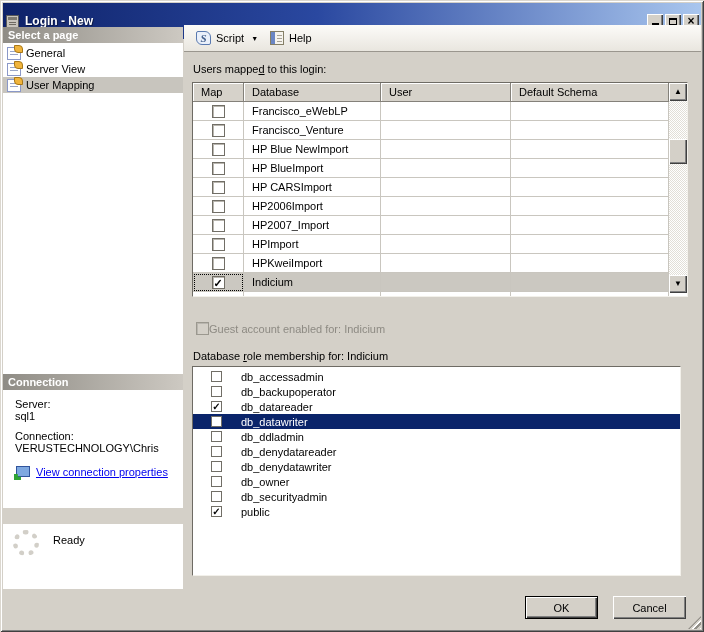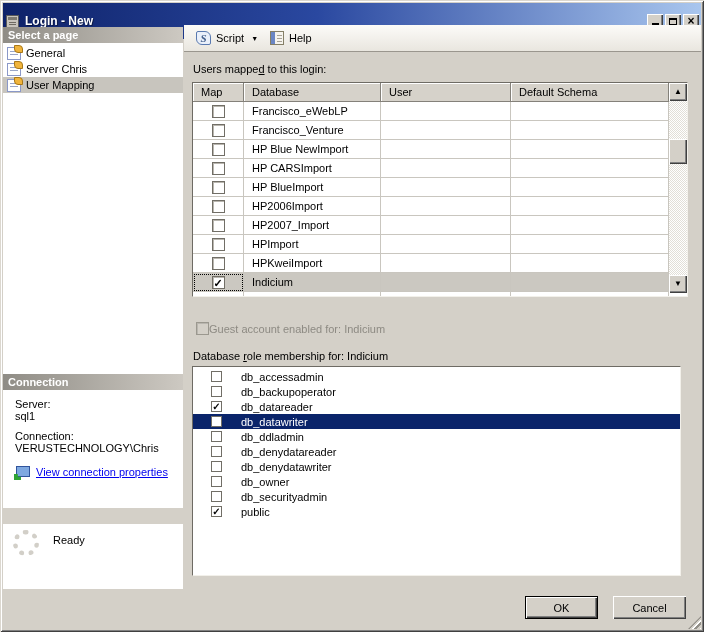--- a/index.html
+++ b/index.html
@@ -153,7 +153,7 @@
       </div>
       <div class="page-item">
         <span class="page-icon"></span>
-        <span>Server Chris</span>
+        <span>Server View</span>
       </div>
       <div class="page-item selected">
         <span class="page-icon"></span>

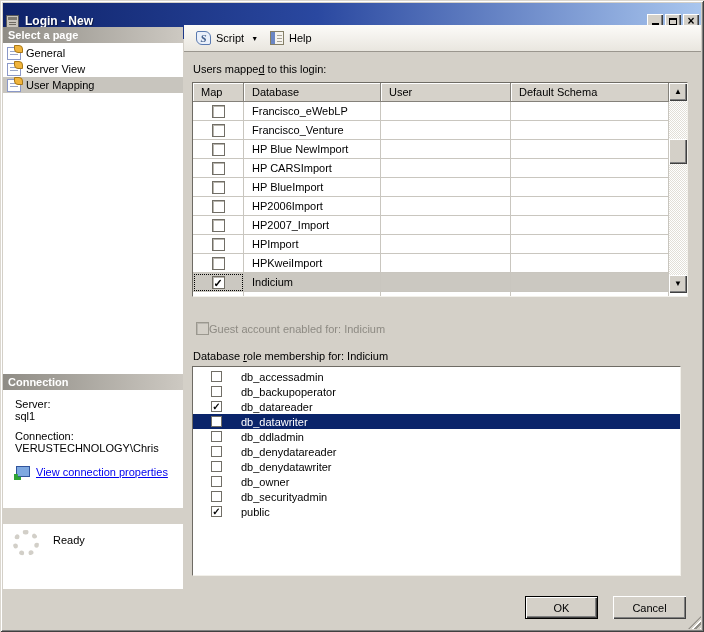--- a/index.html
+++ b/index.html
@@ -229,15 +229,15 @@
           <div class="g-cell col-map">
             <span class="cb"></span>
           </div>
+          <div class="g-cell col-db">HP BlueImport</div>
+          <div class="g-cell col-user"></div>
+          <div class="g-cell col-schema"></div>
+        </div>
+        <div class="g-row">
+          <div class="g-cell col-map">
+            <span class="cb"></span>
+          </div>
           <div class="g-cell col-db">HP CARSImport</div>
-          <div class="g-cell col-user"></div>
-          <div class="g-cell col-schema"></div>
-        </div>
-        <div class="g-row">
-          <div class="g-cell col-map">
-            <span class="cb"></span>
-          </div>
-          <div class="g-cell col-db">HP BlueImport</div>
           <div class="g-cell col-user"></div>
           <div class="g-cell col-schema"></div>
         </div>

